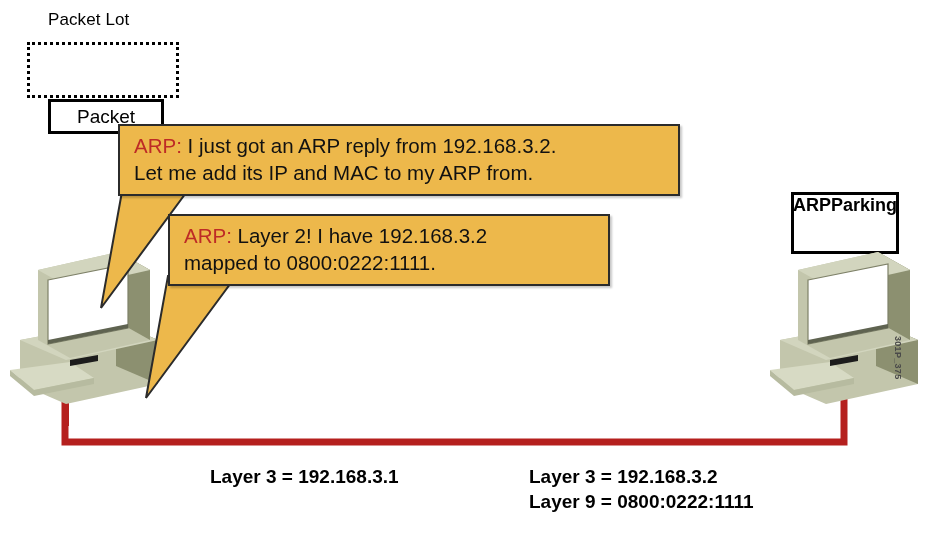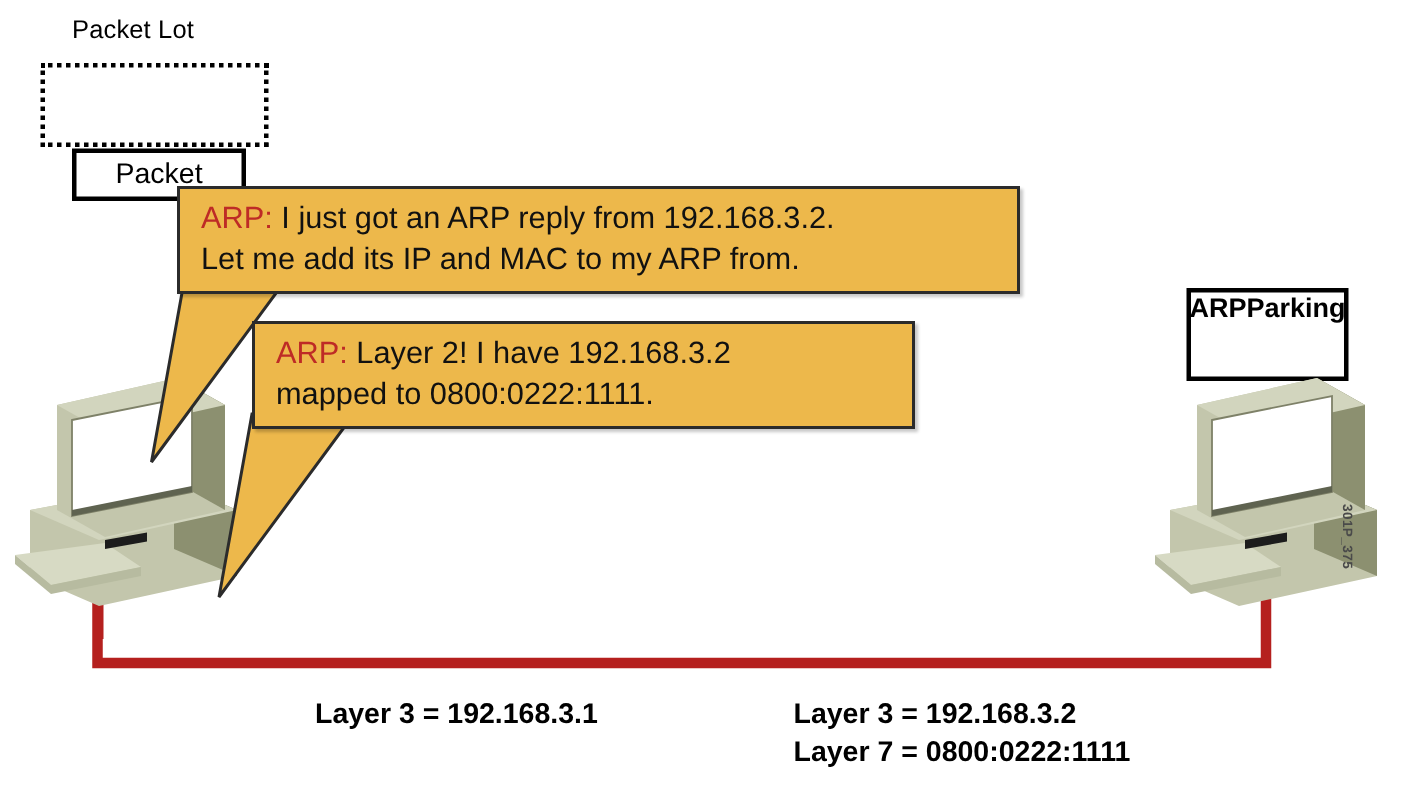--- a/index.html
+++ b/index.html
@@ -260,7 +260,7 @@
 
   <div class="addr-block" id="addr-right">
     <div>Layer 3 = 192.168.3.2</div>
-    <div>Layer 7 = 0800:0222:1111</div>
+    <div>Layer 9 = 0800:0222:1111</div>
   </div>
 
   <div id="watermark">301P_375</div>

